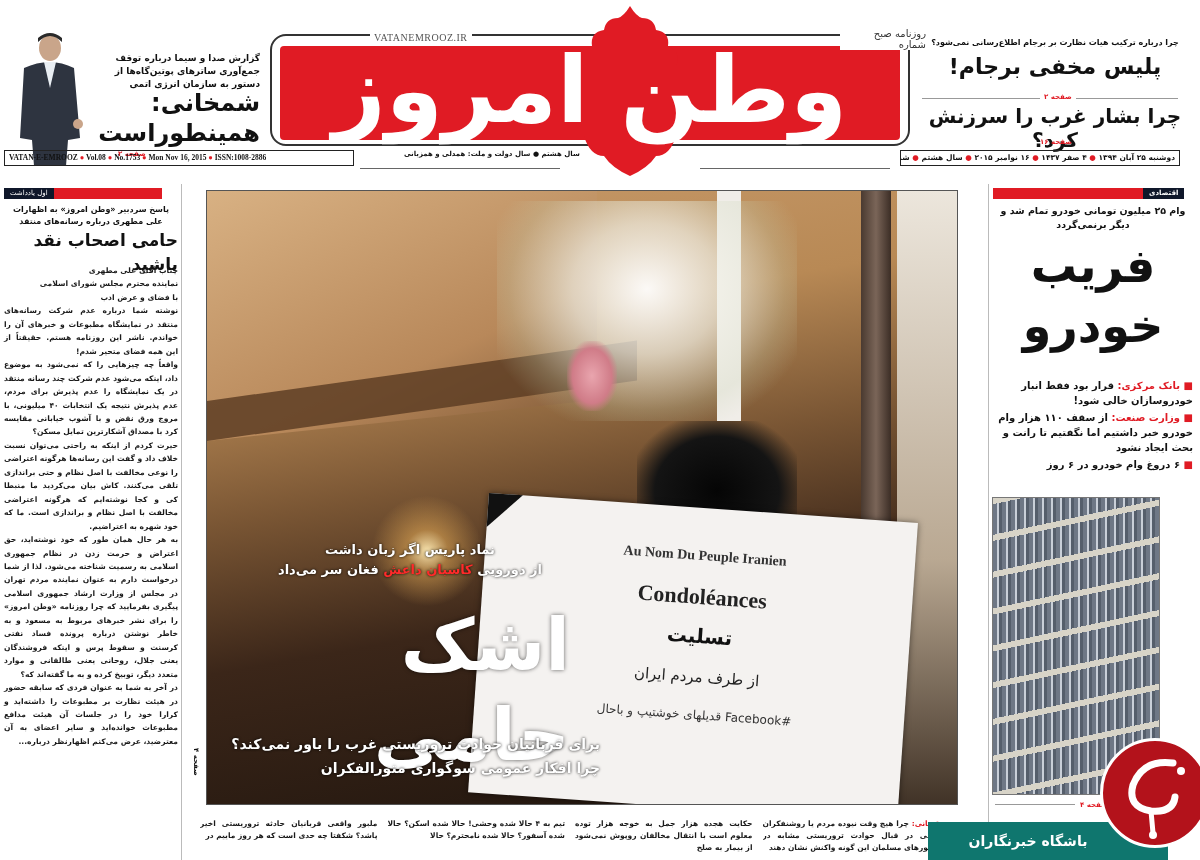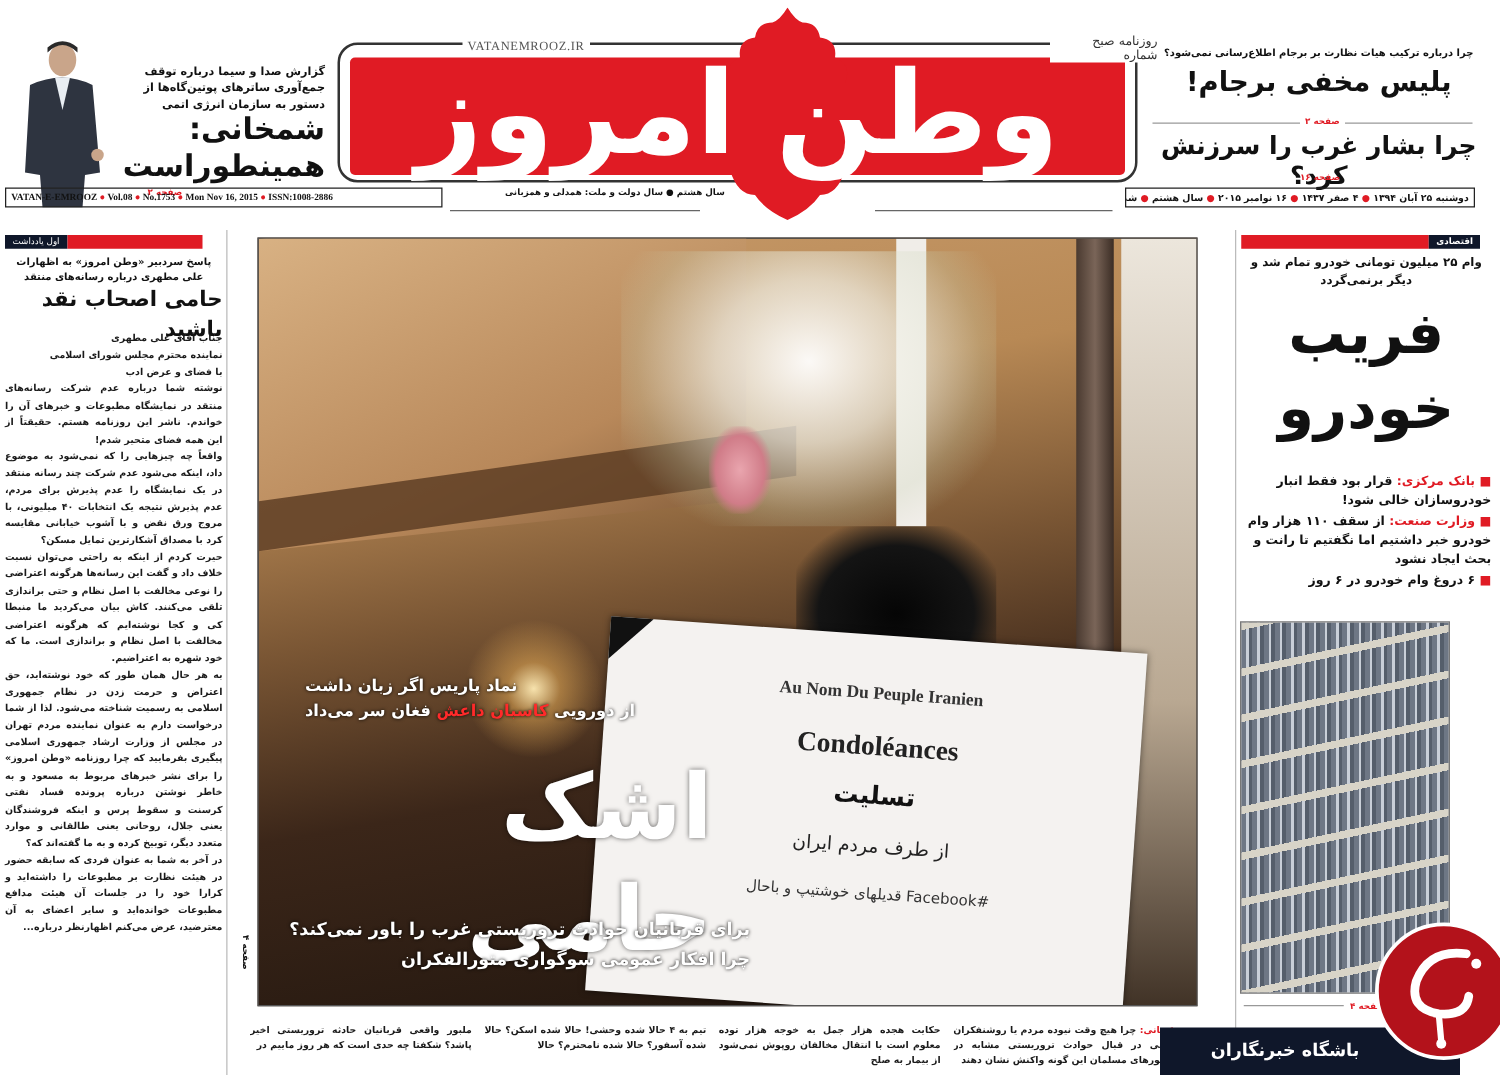--- a/index.html
+++ b/index.html
@@ -69,7 +69,7 @@
   .note .l4 { position: absolute; left: 60px; top: 160px; width: 320px; font-size: 15px; color: #222; text-align: center; direction: rtl; }
   .note .l5 { position: absolute; left: 40px; top: 200px; width: 360px; font-size: 12px; color: #333; text-align: center; direction: rtl; }
 
-  .photo-kicker { position: absolute; left: 244px; top: 540px; width: 300px; font-size: 13px; font-weight: bold; color: #fff; text-align: left; direction: rtl; line-height: 20px; text-shadow: 0 0 3px #000; }
+  .photo-kicker { position: absolute; left: 260px; top: 540px; width: 300px; font-size: 13px; font-weight: bold; color: #fff; text-align: center; direction: rtl; line-height: 20px; text-shadow: 0 0 3px #000; }
   .photo-kicker .red { color: #ff2a2a; }
   .photo-headline { position: absolute; left: 210px; top: 600px; width: 360px; font-size: 72px; font-weight: bold; color: #fff; text-align: right; direction: rtl; line-height: 90px; text-shadow: 0 0 4px rgba(0,0,0,0.6); }
   .photo-sub { position: absolute; left: 200px; top: 732px; width: 400px; font-size: 14px; font-weight: bold; color: #fff; text-align: right; direction: rtl; line-height: 24px; text-shadow: 0 0 3px #000; }

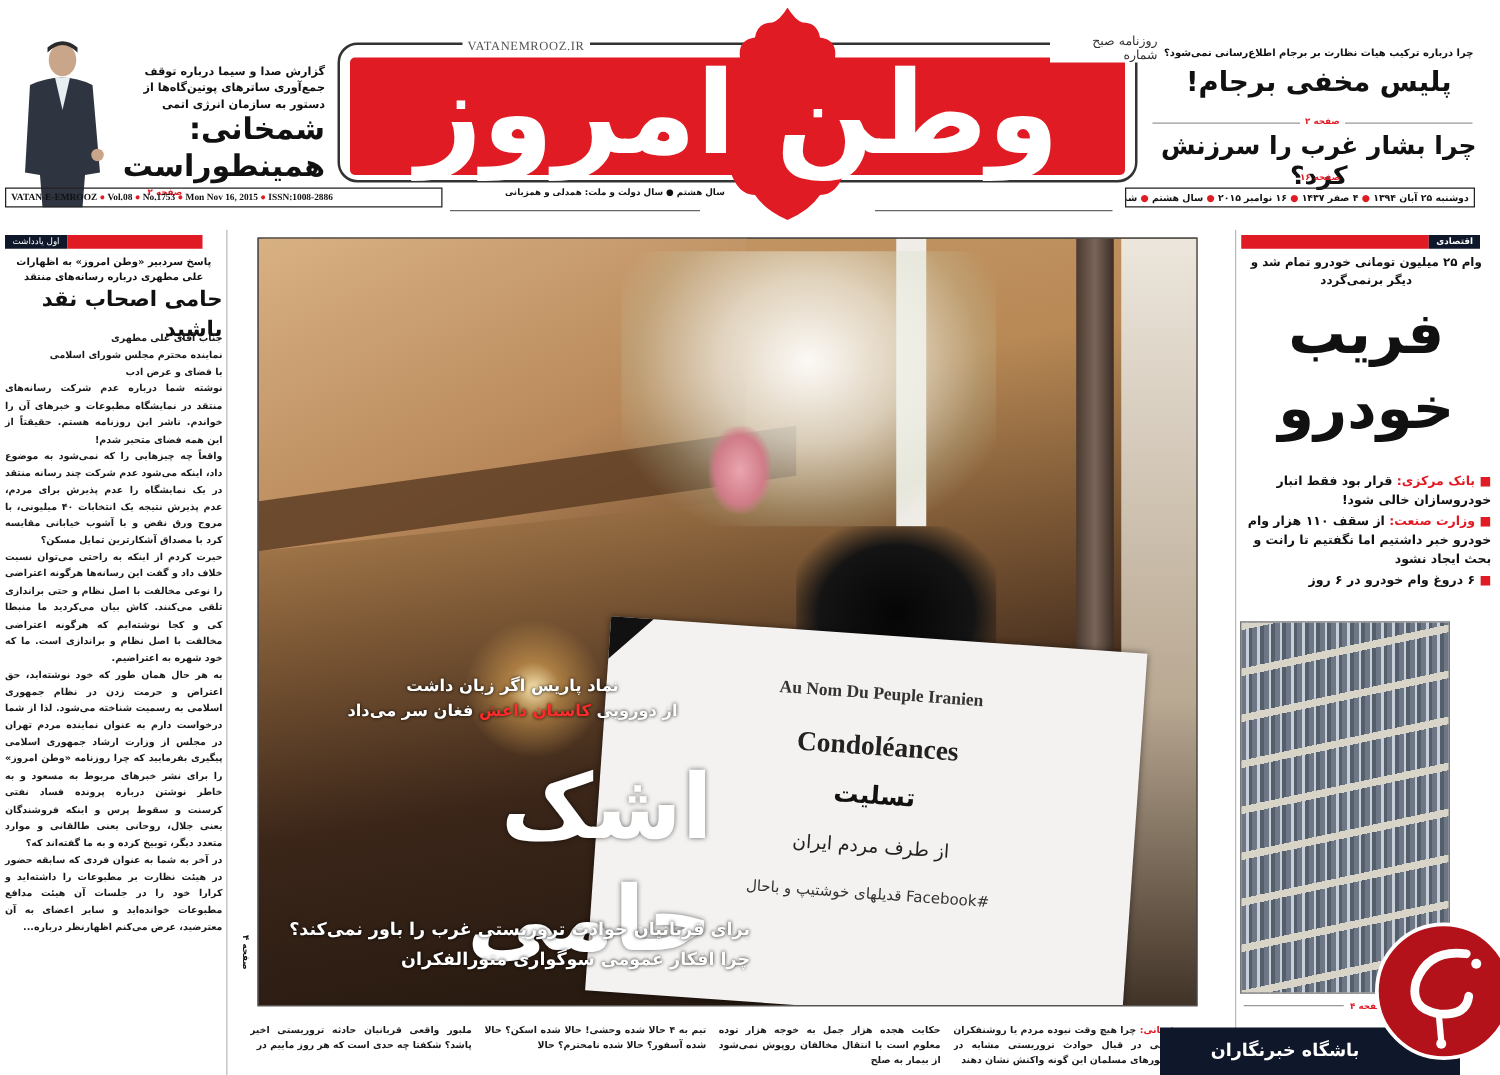--- a/index.html
+++ b/index.html
@@ -97,7 +97,7 @@
   .bottom-strip .lead { color: #e01b24; }
 
   
-  .wm-banner { position: absolute; left: 928px; top: 822px; width: 240px; height: 38px; background: #0f172a; color: #fff; font-size: 14px; font-weight: bold; line-height: 38px; text-align: center; direction: rtl; padding-right: 40px; }
+  .wm-banner { position: absolute; left: 928px; top: 822px; width: 240px; height: 38px; background: #0f766e; color: #fff; font-size: 14px; font-weight: bold; line-height: 38px; text-align: center; direction: rtl; padding-right: 40px; }
   .wm-circle { position: absolute; left: 1100px; top: 738px; width: 110px; height: 110px; border-radius: 50%; background: #b3121b; border: 3px solid #fff; }
   .wm-yellow { position: absolute; left: 1165px; top: 800px; width: 40px; height: 40px; background: #f2d21b; border-radius: 50%; z-index: -1; }
 </style>

